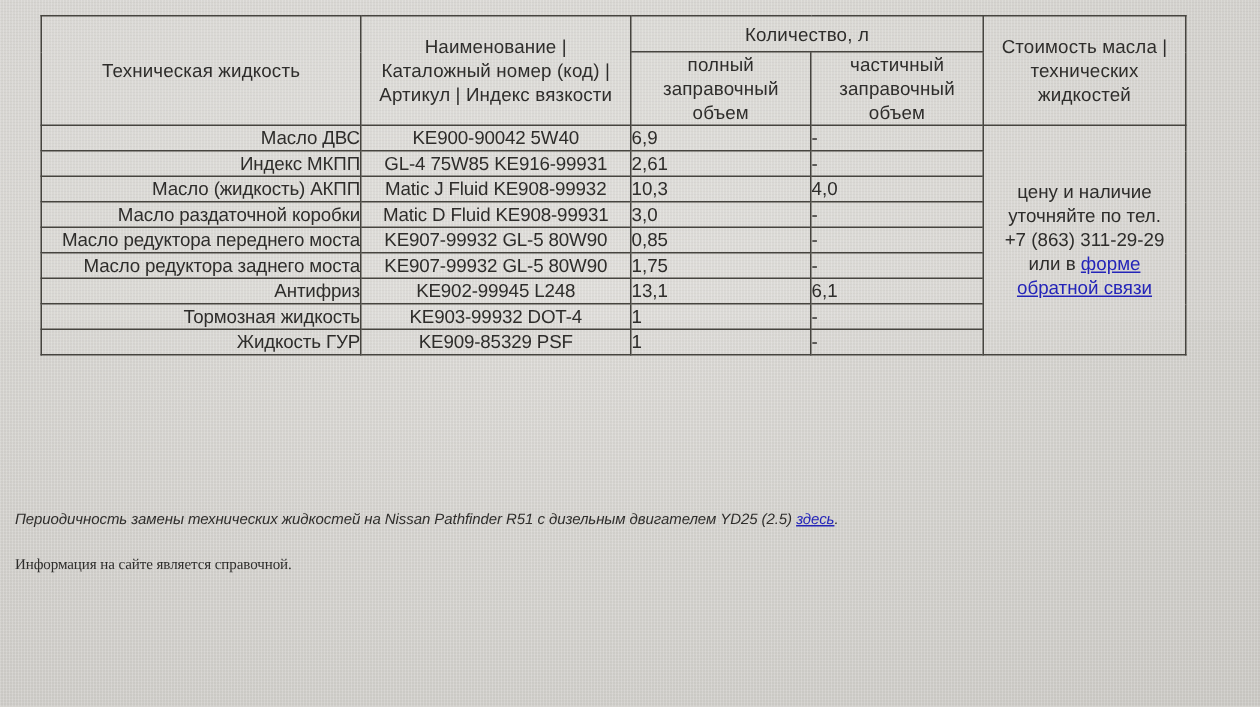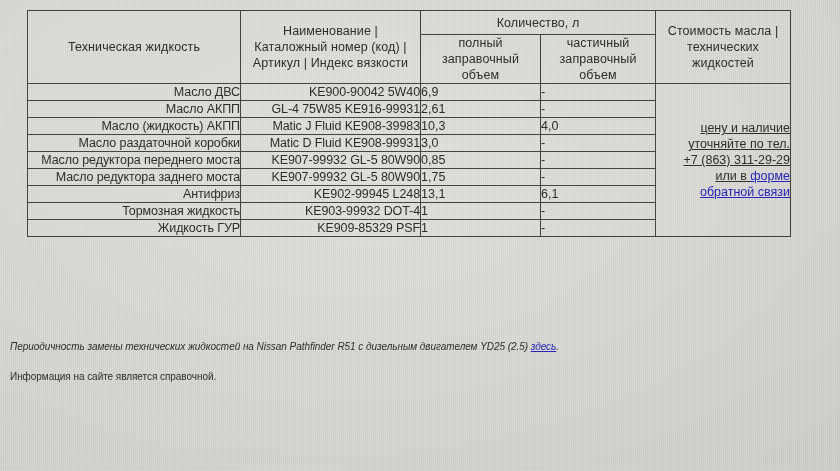--- a/index.html
+++ b/index.html
@@ -83,7 +83,7 @@
   }
   td.c-code {
     padding: 3px 4px 3px 6px;
-    text-align: right;
+    text-align: center;
     white-space: nowrap;
     font-size: 12.5px;
     letter-spacing: -0.1px;

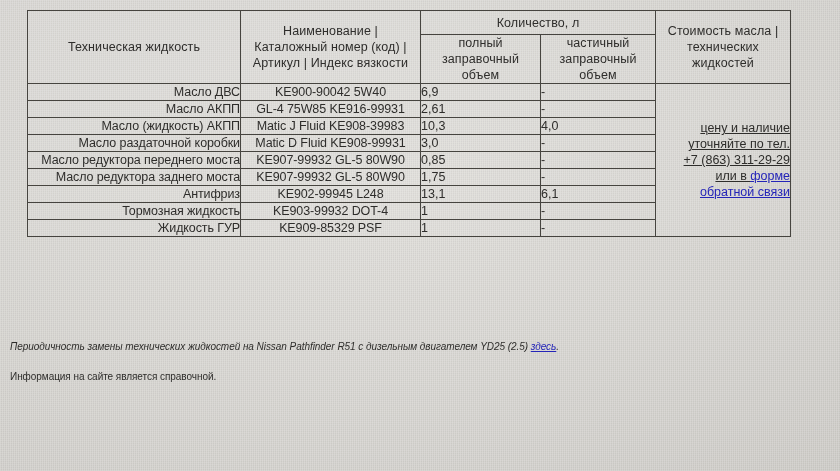--- a/index.html
+++ b/index.html
@@ -190,7 +190,7 @@
         </td>
       </tr>
       <tr>
-        <td class="c-name">Масло АКПП</td>
+        <td class="c-name">Индекс МКПП</td>
         <td class="c-code">GL-4 75W85 KE916-99931</td>
         <td class="c-num">2,61</td>
         <td class="c-num">-</td>

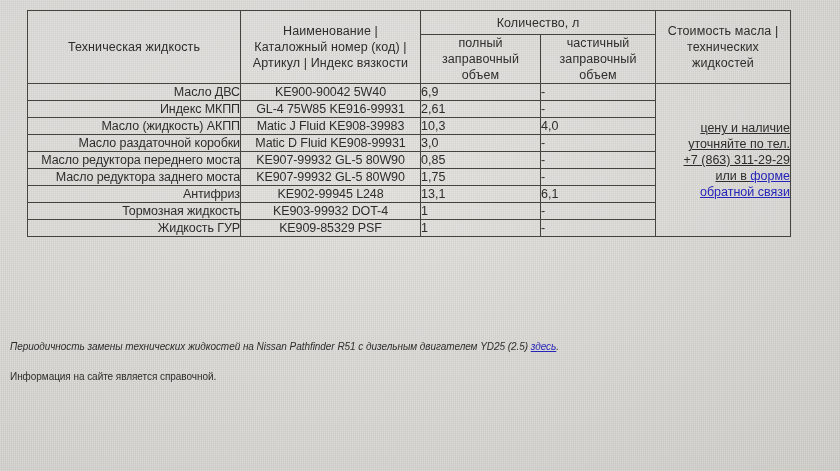--- a/index.html
+++ b/index.html
@@ -197,7 +197,7 @@
       </tr>
       <tr>
         <td class="c-name">Масло (жидкость) АКПП</td>
-        <td class="c-code">Matic J Fluid KE908-39983</td>
+        <td class="c-code">Matic J Fluid KE908-99932</td>
         <td class="c-num">10,3</td>
         <td class="c-num">4,0</td>
       </tr>

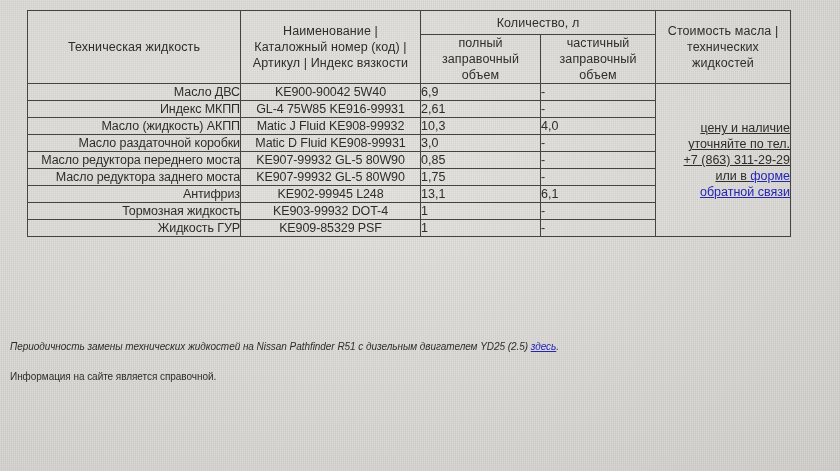--- a/index.html
+++ b/index.html
@@ -93,12 +93,11 @@
     font-size: 12.5px;
   }
   td.c-price {
-    text-align: right;
+    text-align: center;
     vertical-align: middle;
     padding: 4px 6px;
     font-size: 12.5px;
     line-height: 25px;
-    text-decoration: underline;
   }
   td.c-price .ln { display: block; white-space: nowrap; }
 

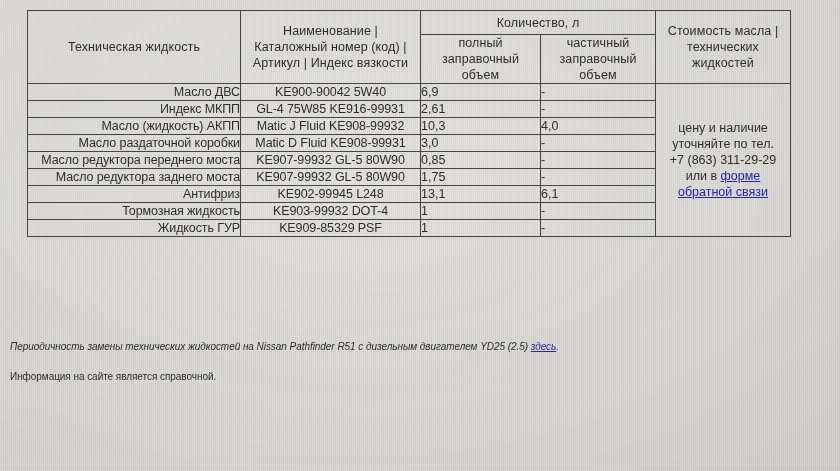--- a/index.html
+++ b/index.html
@@ -122,6 +122,7 @@
   .note-2 {
     top: 371px;
     letter-spacing: -0.05px;
+    font-family: Liberation Serif, serif;
   }
 
   

